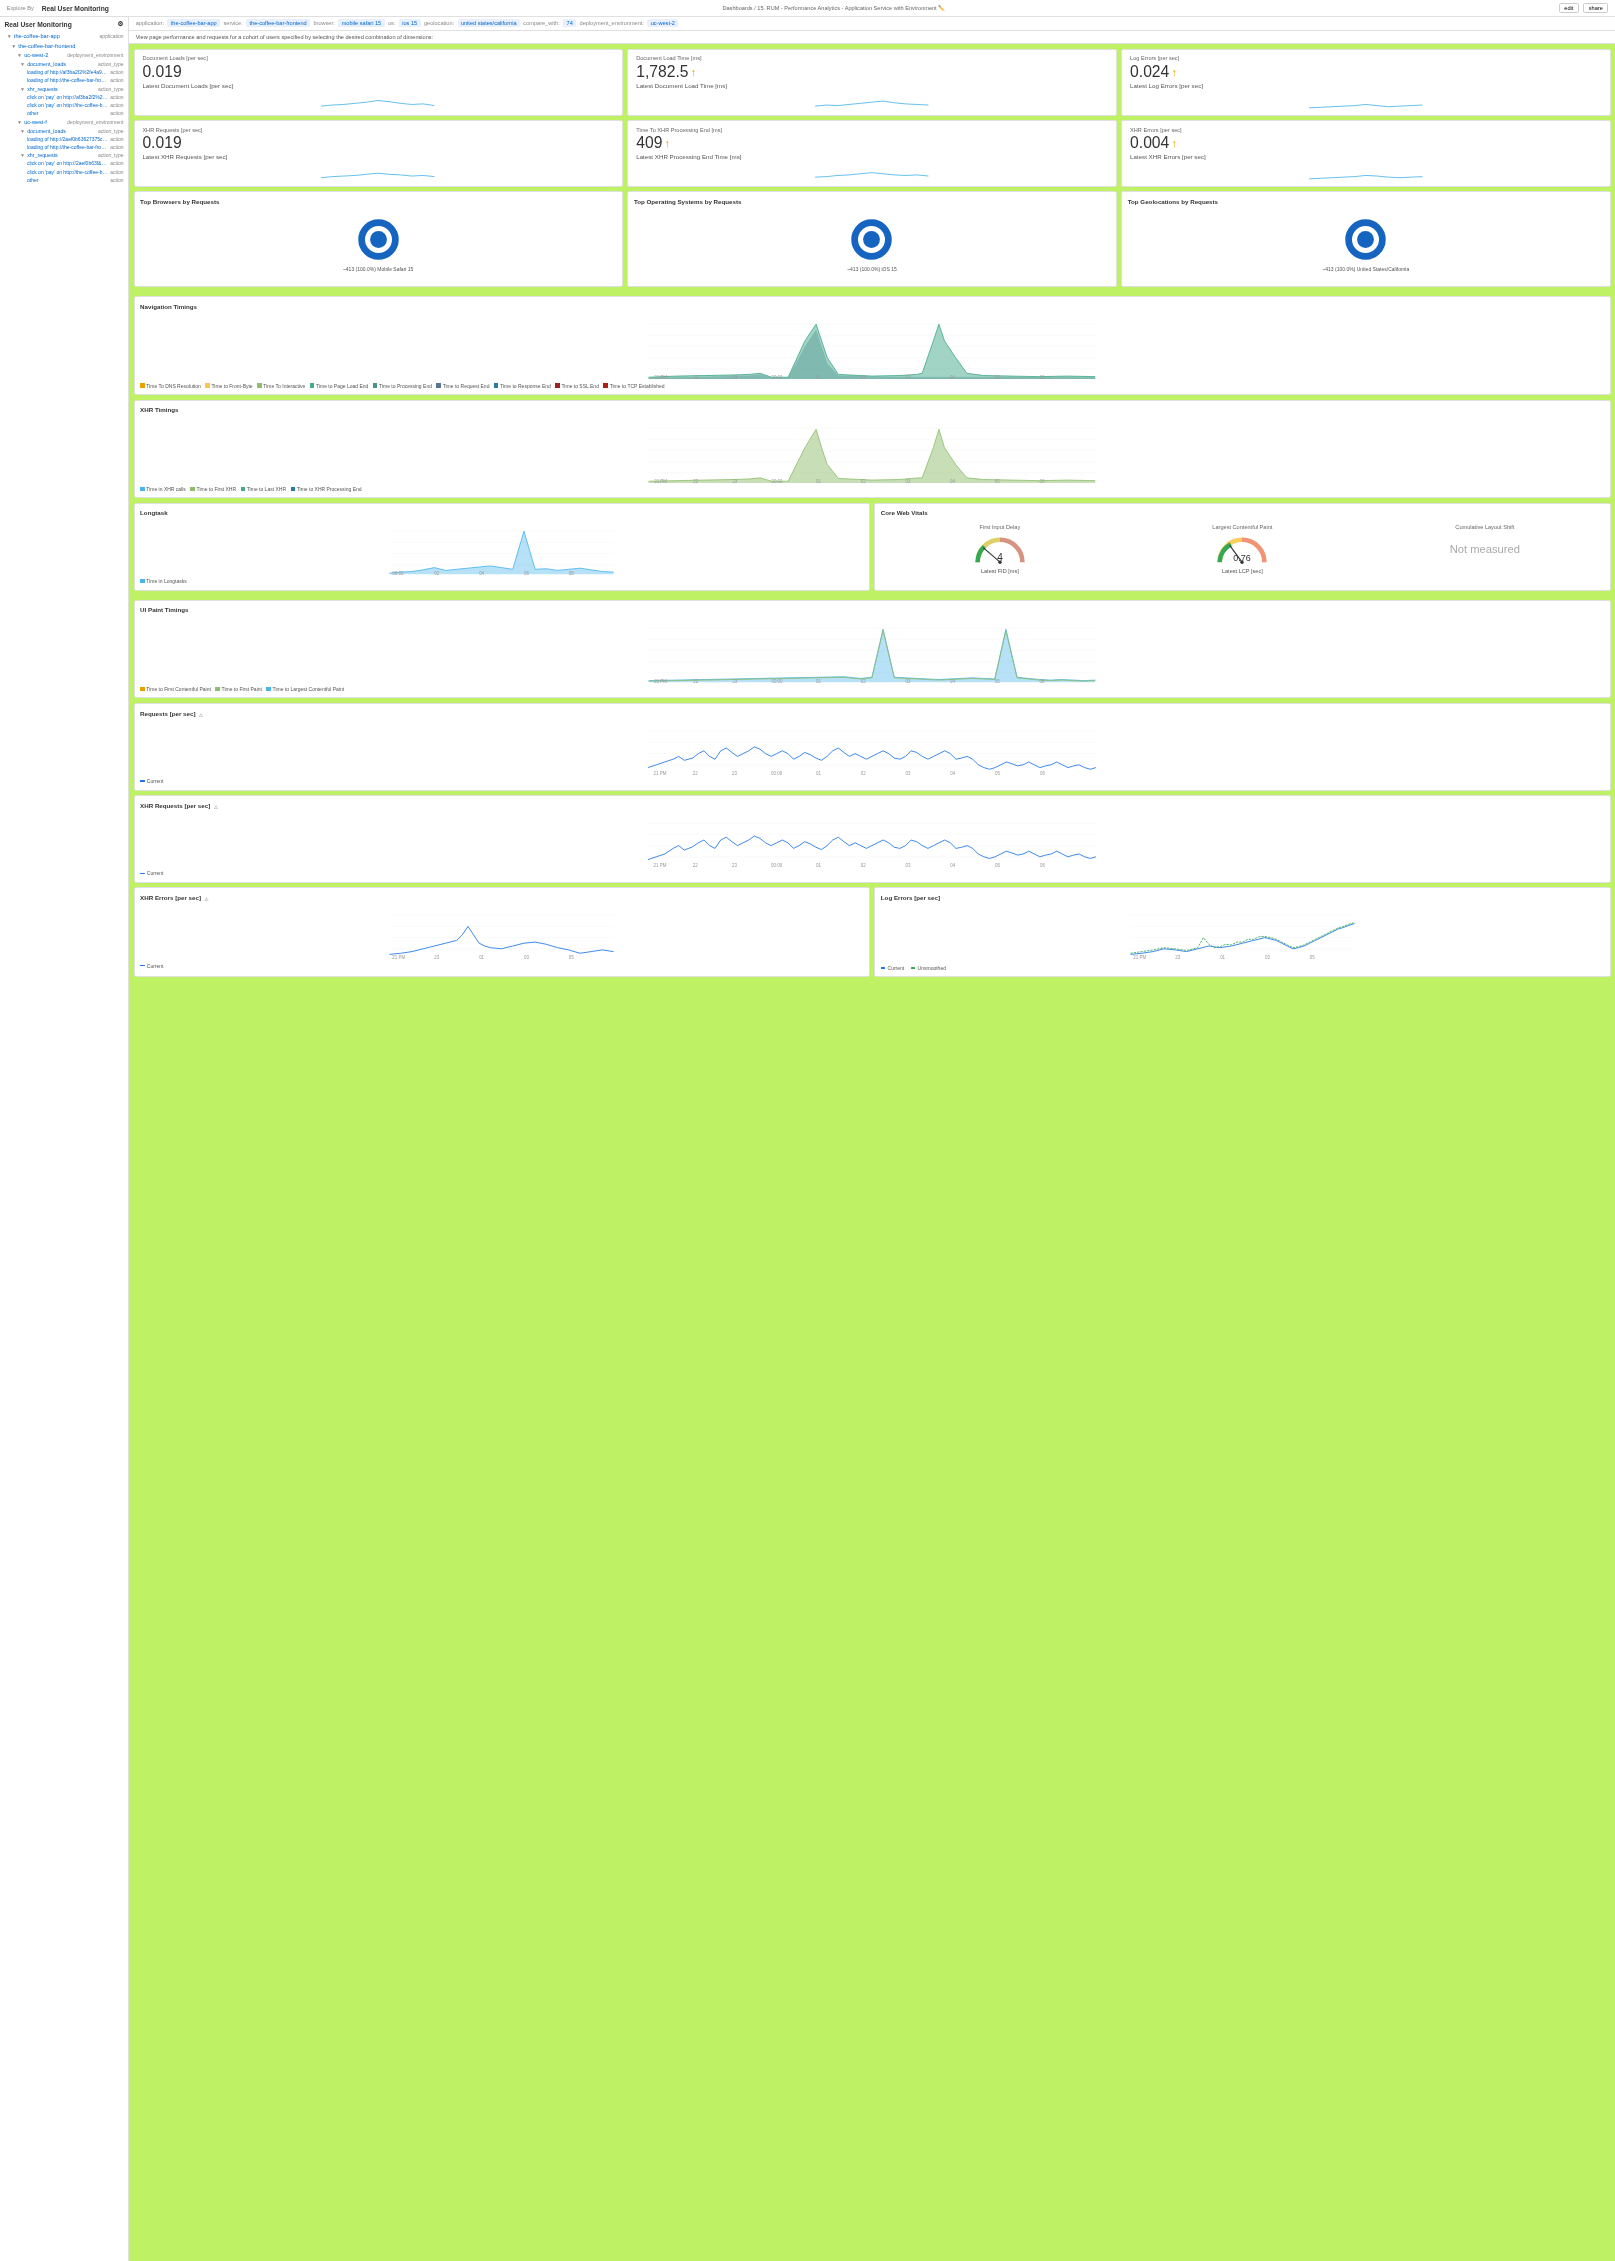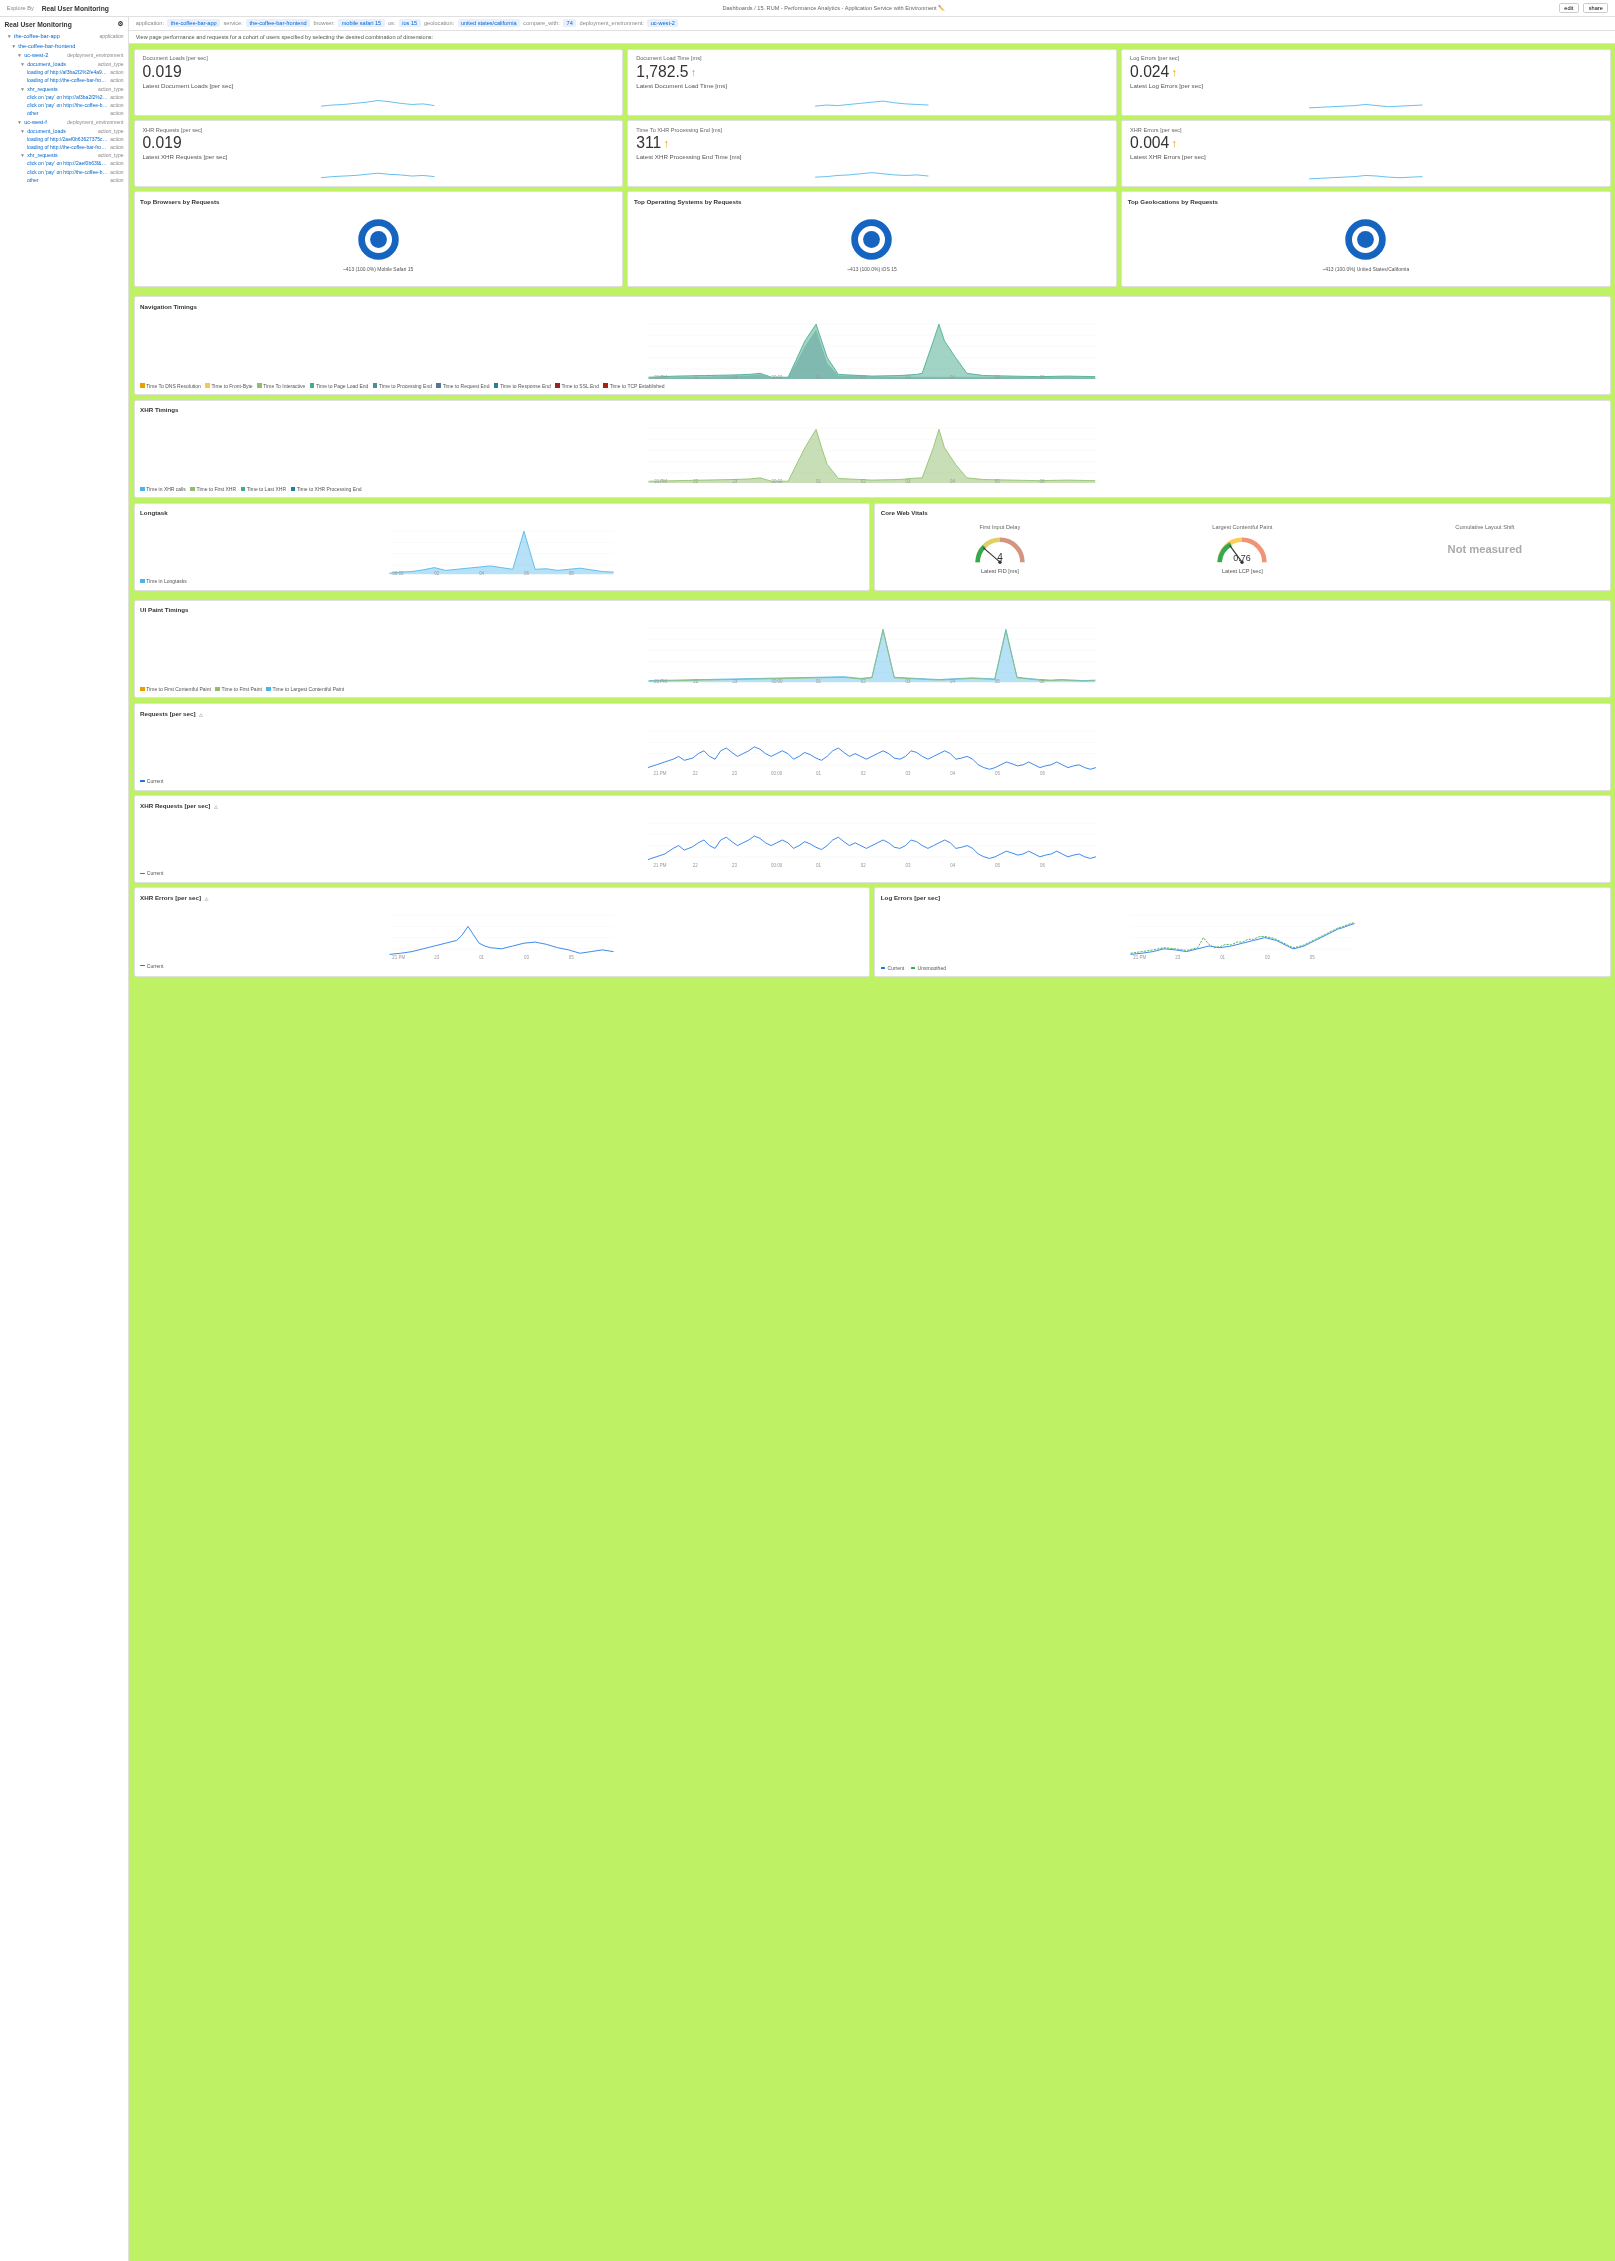--- a/index.html
+++ b/index.html
@@ -285,7 +285,7 @@
         <div class="metric-card">
           <div class="metric-title">Time To XHR Processing End [ms]</div>
           <div class="metric-value">
-            <span>311</span>
+            <span>409</span>
             <span class="up-arrow">↑</span>
           </div>
           <div class="metric-label">Latest XHR Processing End Time [ms]</div>

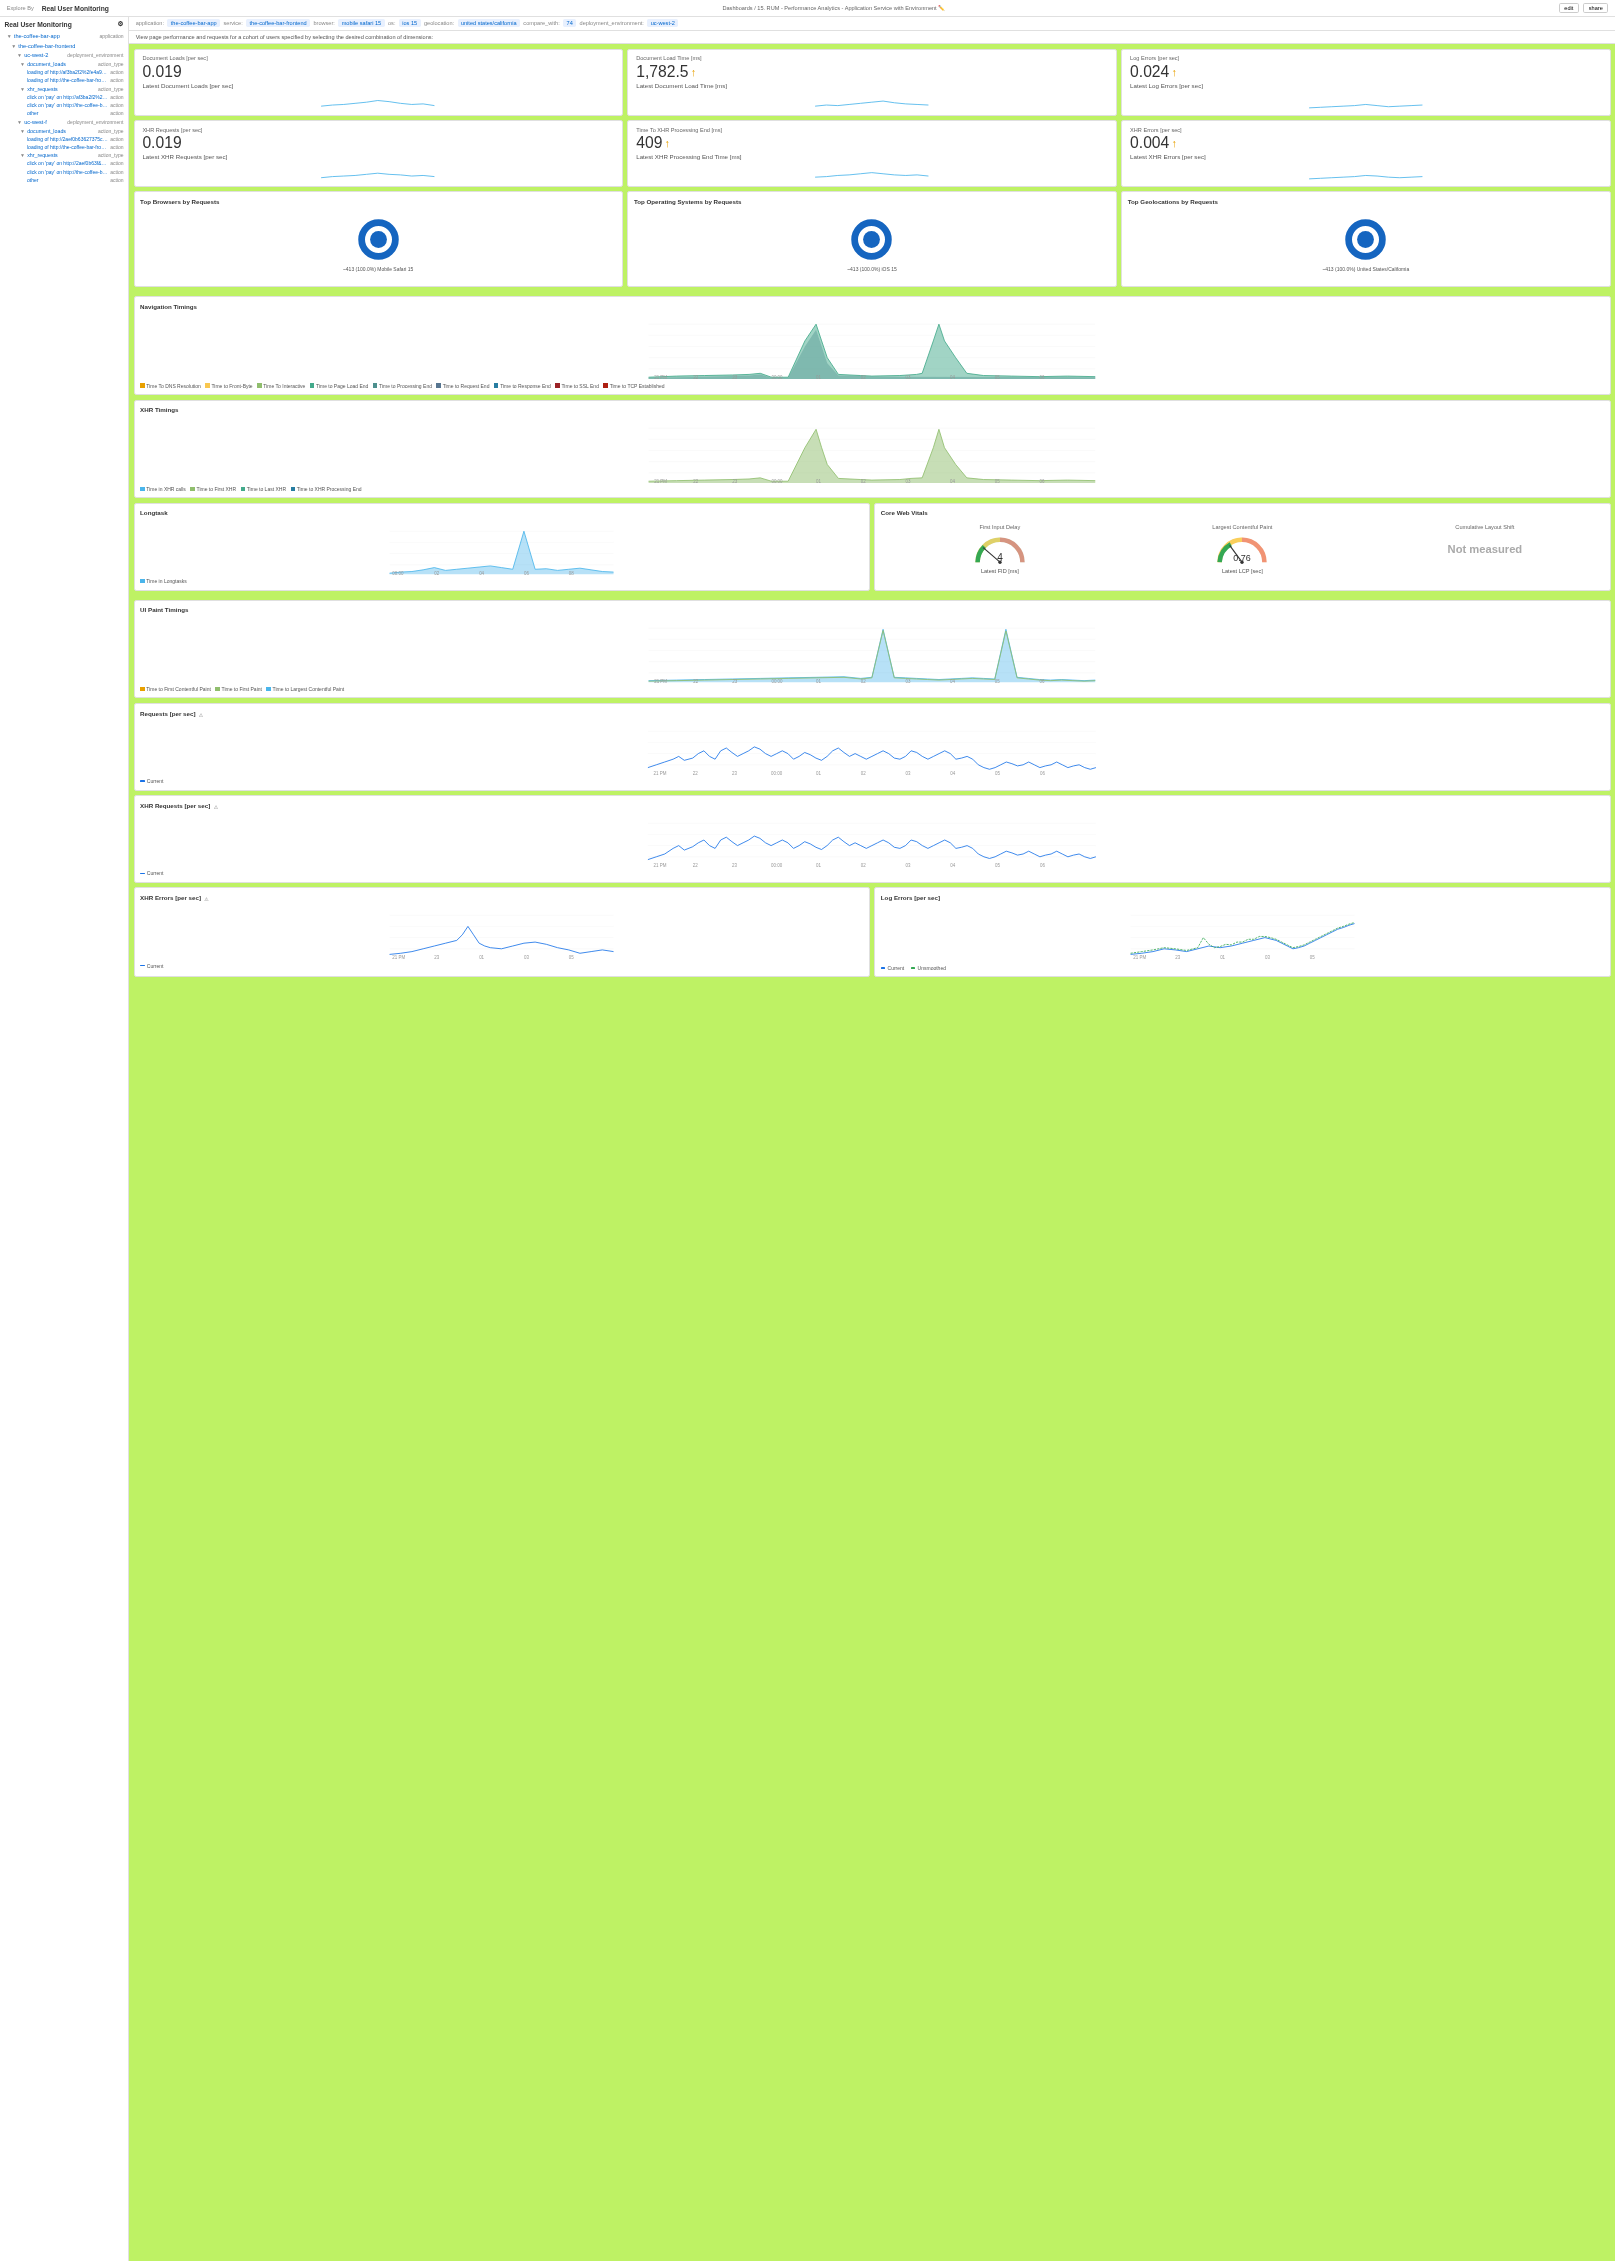--- a/index.html
+++ b/index.html
@@ -520,7 +520,7 @@
 
             <div class="gauge-container">
               <div style="font-size:5.6px;color:#666;text-align:center;margin-bottom:3.4px;">Cumulative Layout Shift</div>
-              <div style="font-size:11.2px;color:#aaa;font-weight:700;text-align:center;padding:9px 0;">Not measured</div>
+              <div style="font-size:11.2px;color:#aaa;font-weight:400;text-align:center;padding:9px 0;">Not measured</div>
             </div>
           </div>
         </div>

